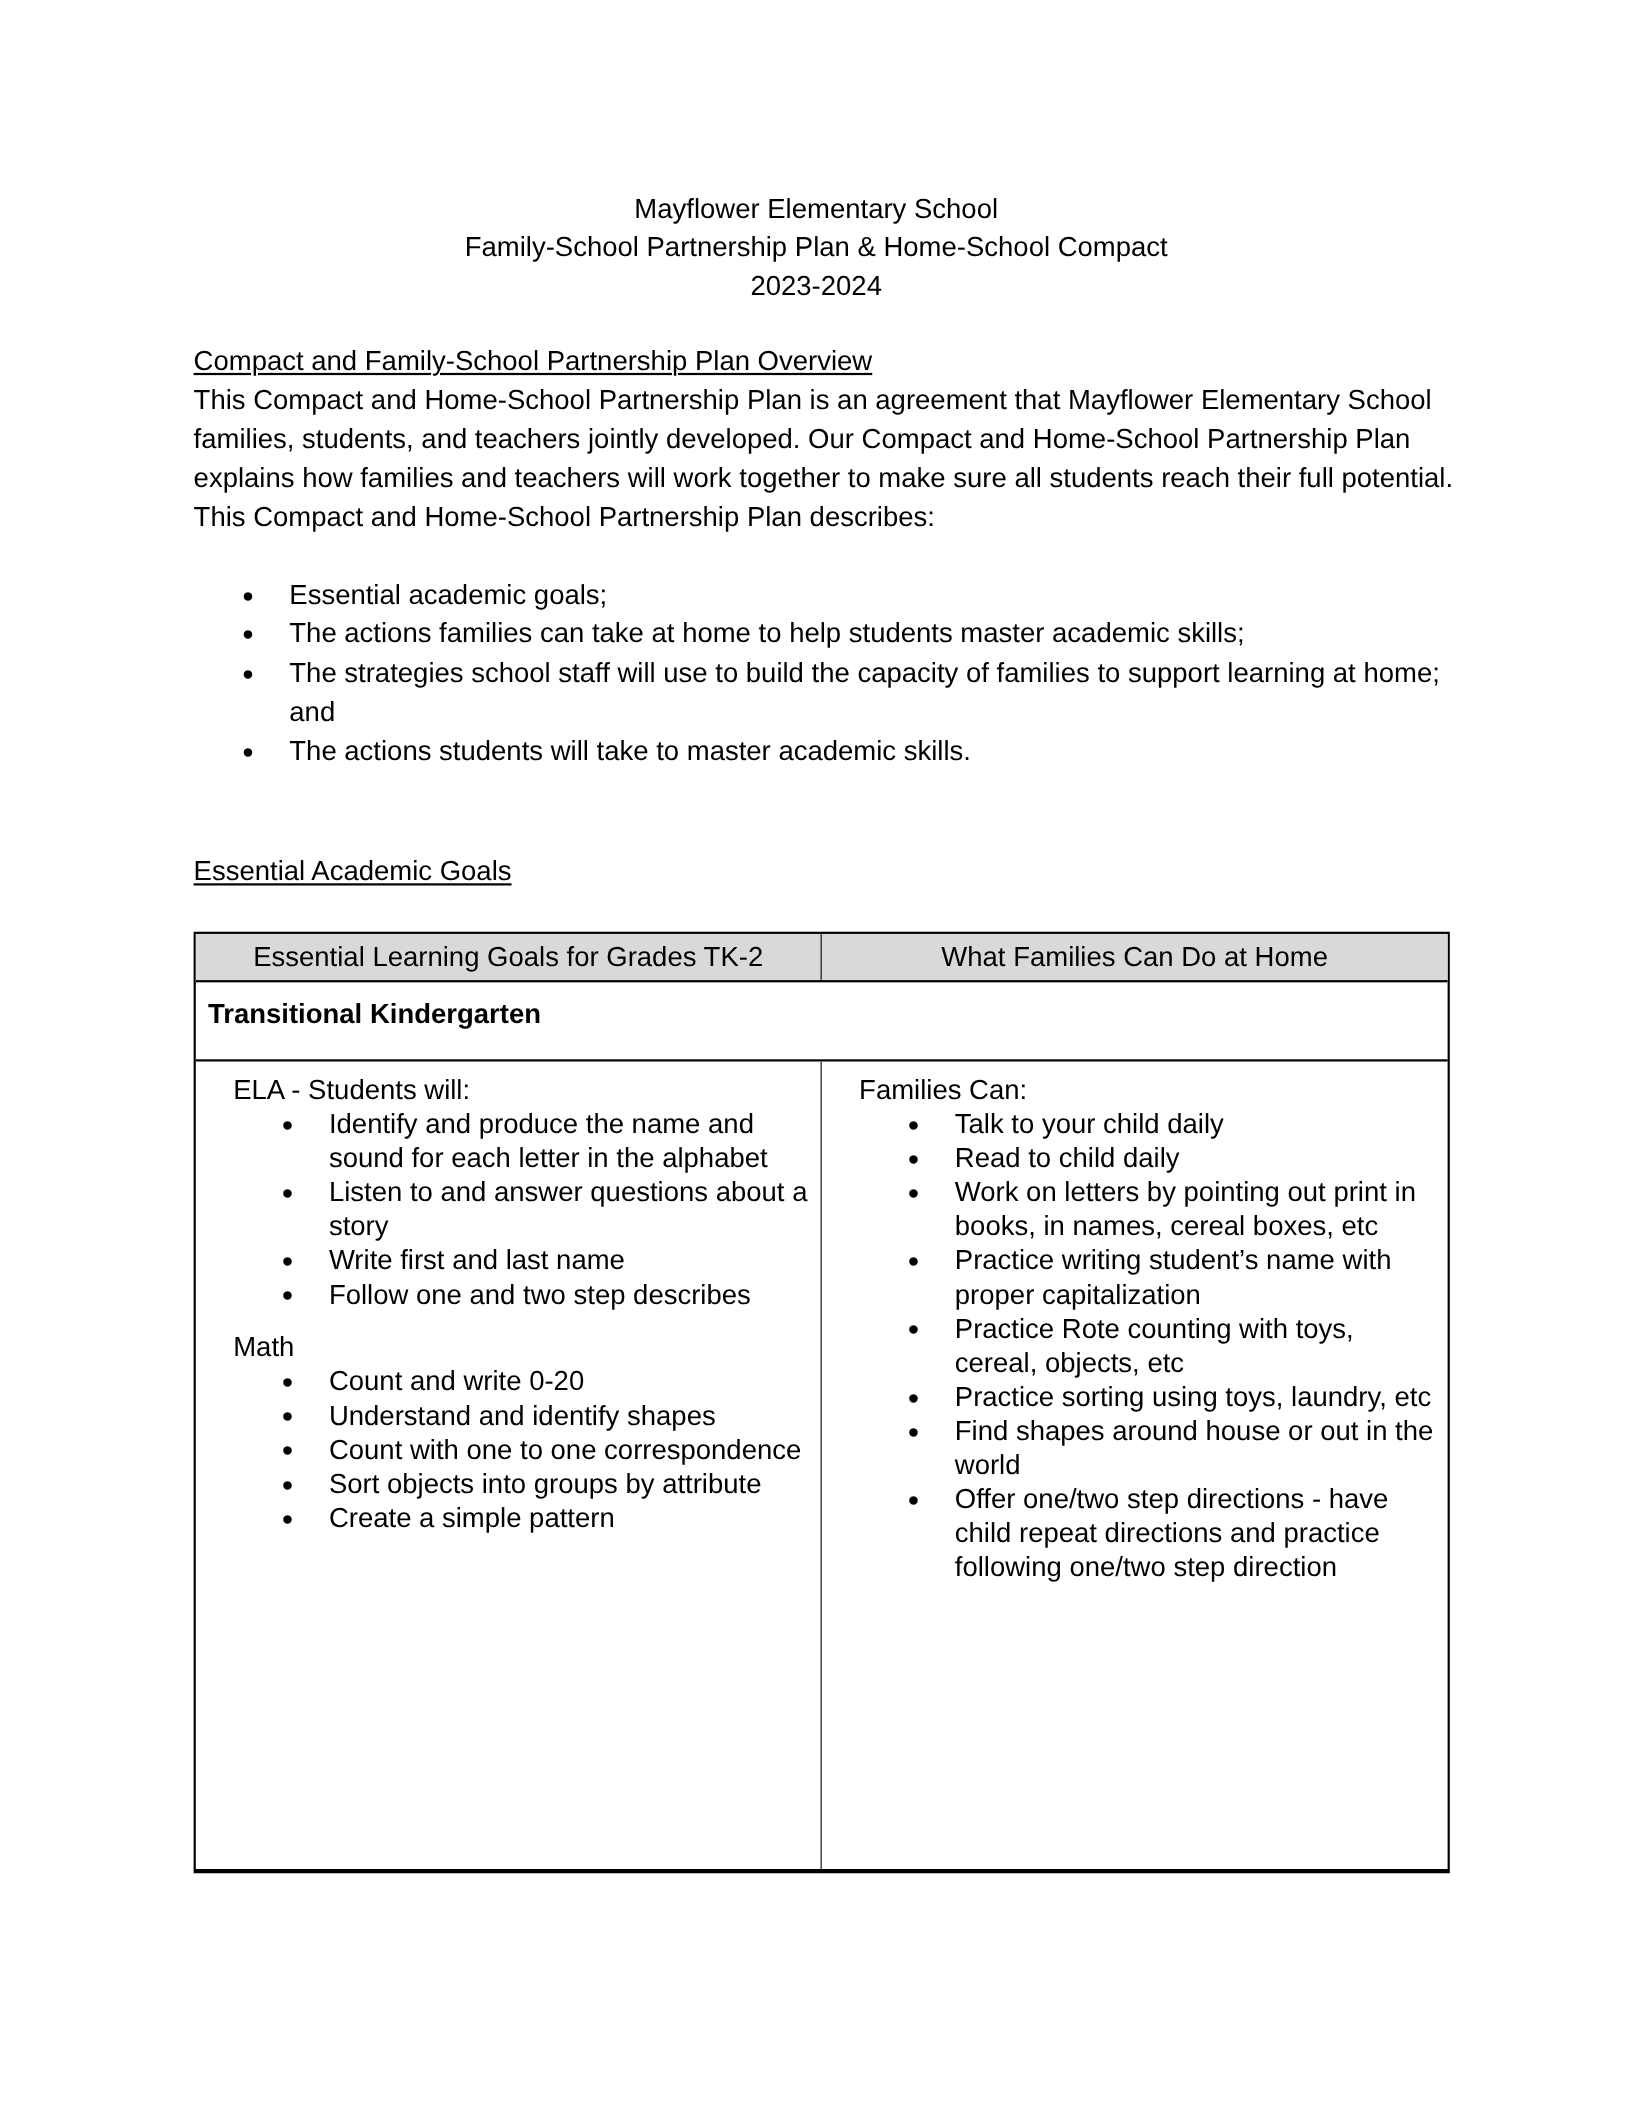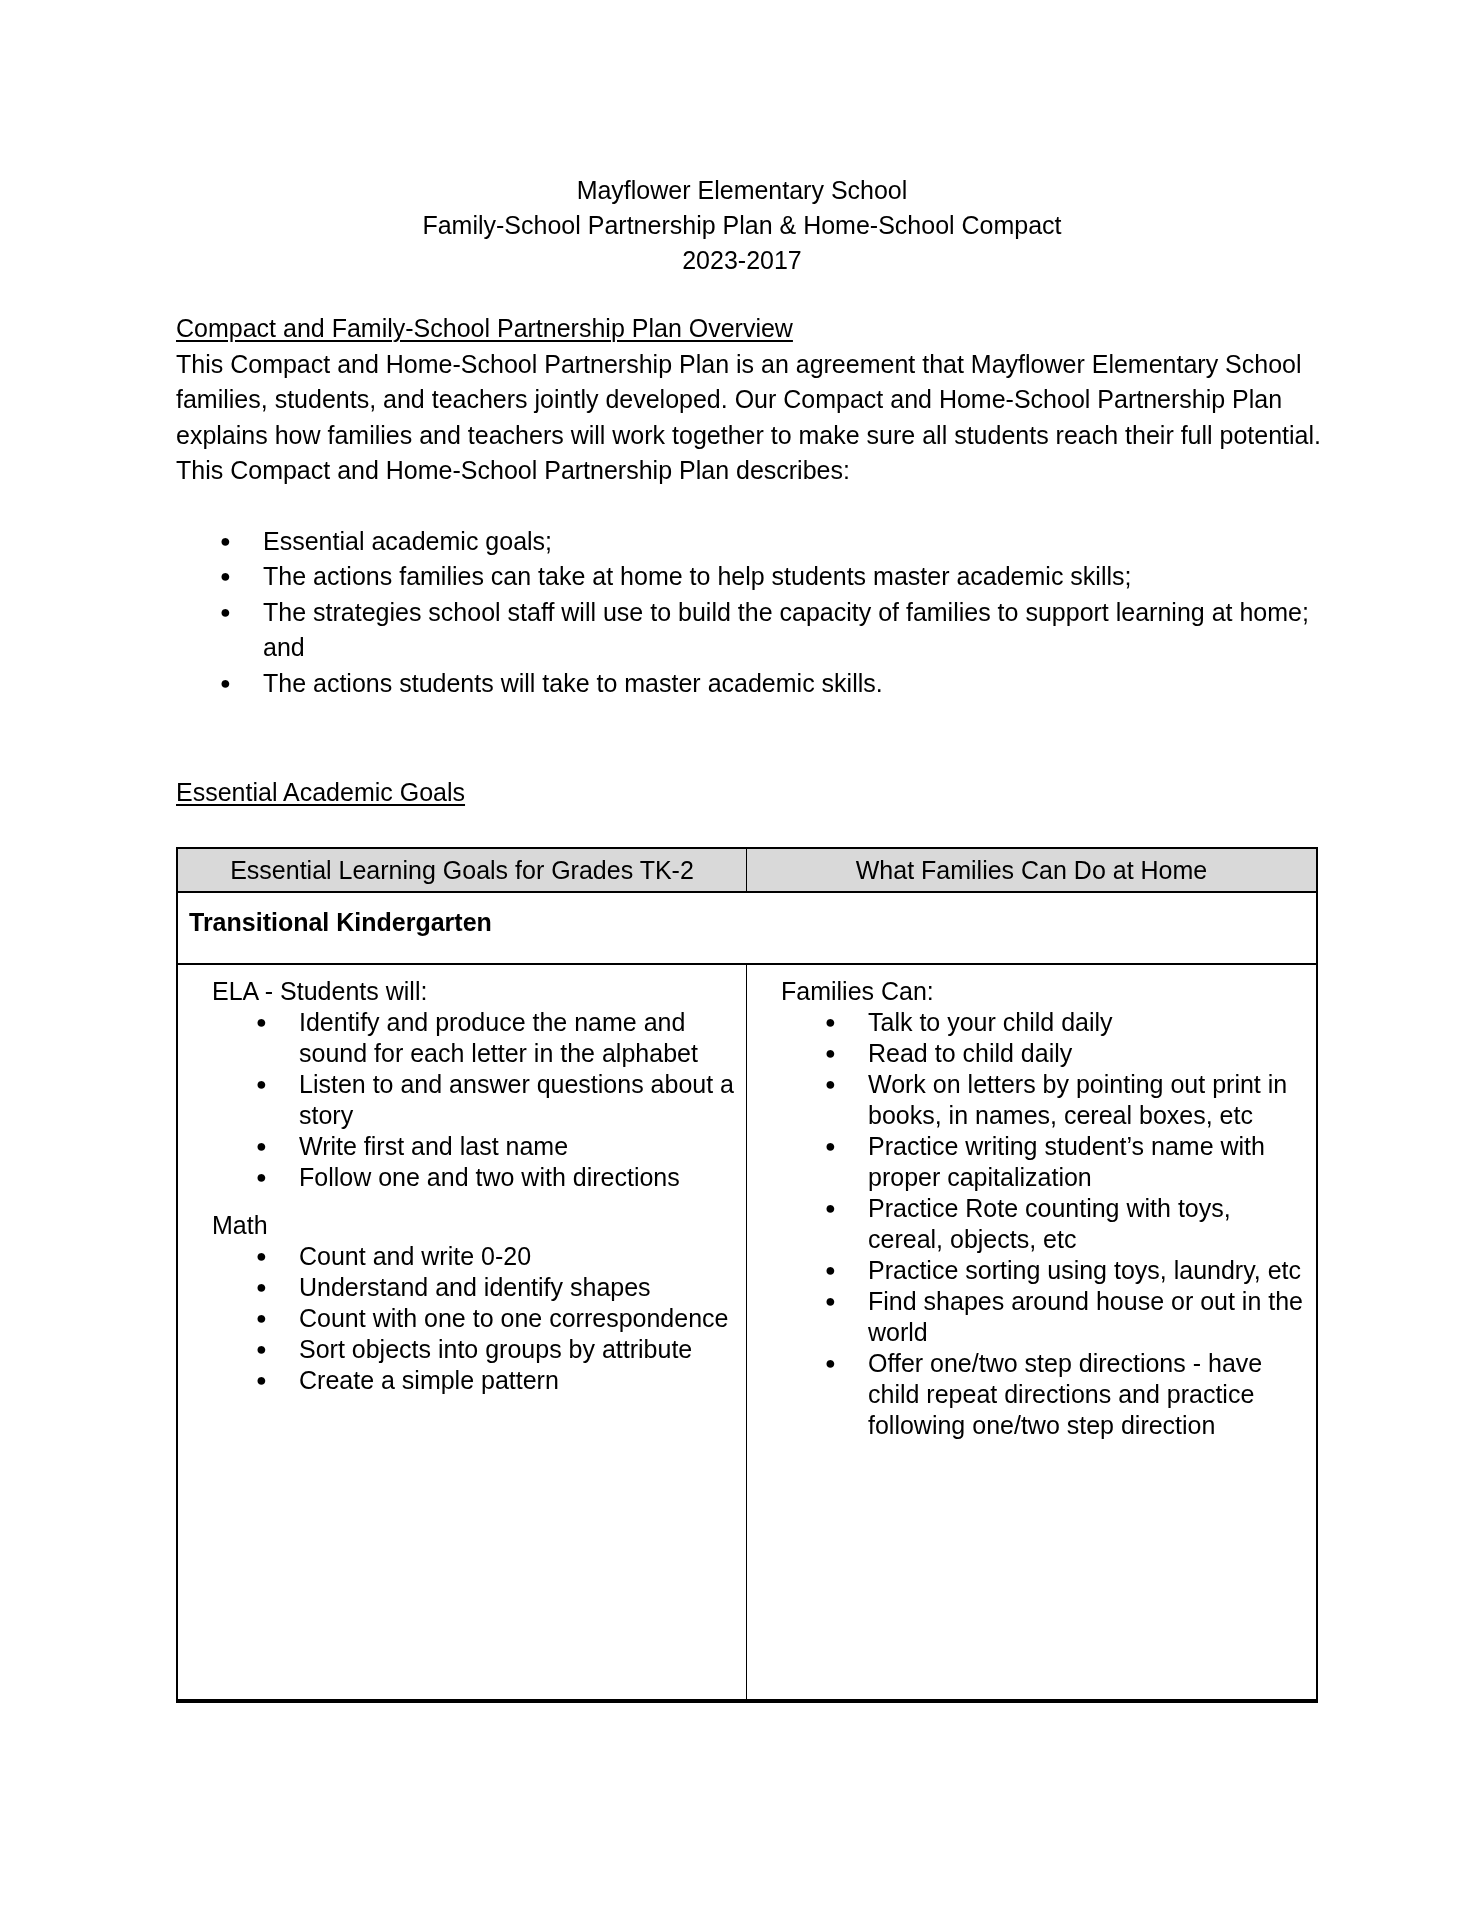--- a/index.html
+++ b/index.html
@@ -130,7 +130,7 @@
   <div class="title-block">
     <span class="title-line">Mayflower Elementary School</span>
     <span class="title-line">Family-School Partnership Plan &amp; Home-School Compact</span>
-    <span class="title-line">2023-2017</span>
+    <span class="title-line">2023-2024</span>
   </div>
 
   <div class="section" style="top: 311px;">

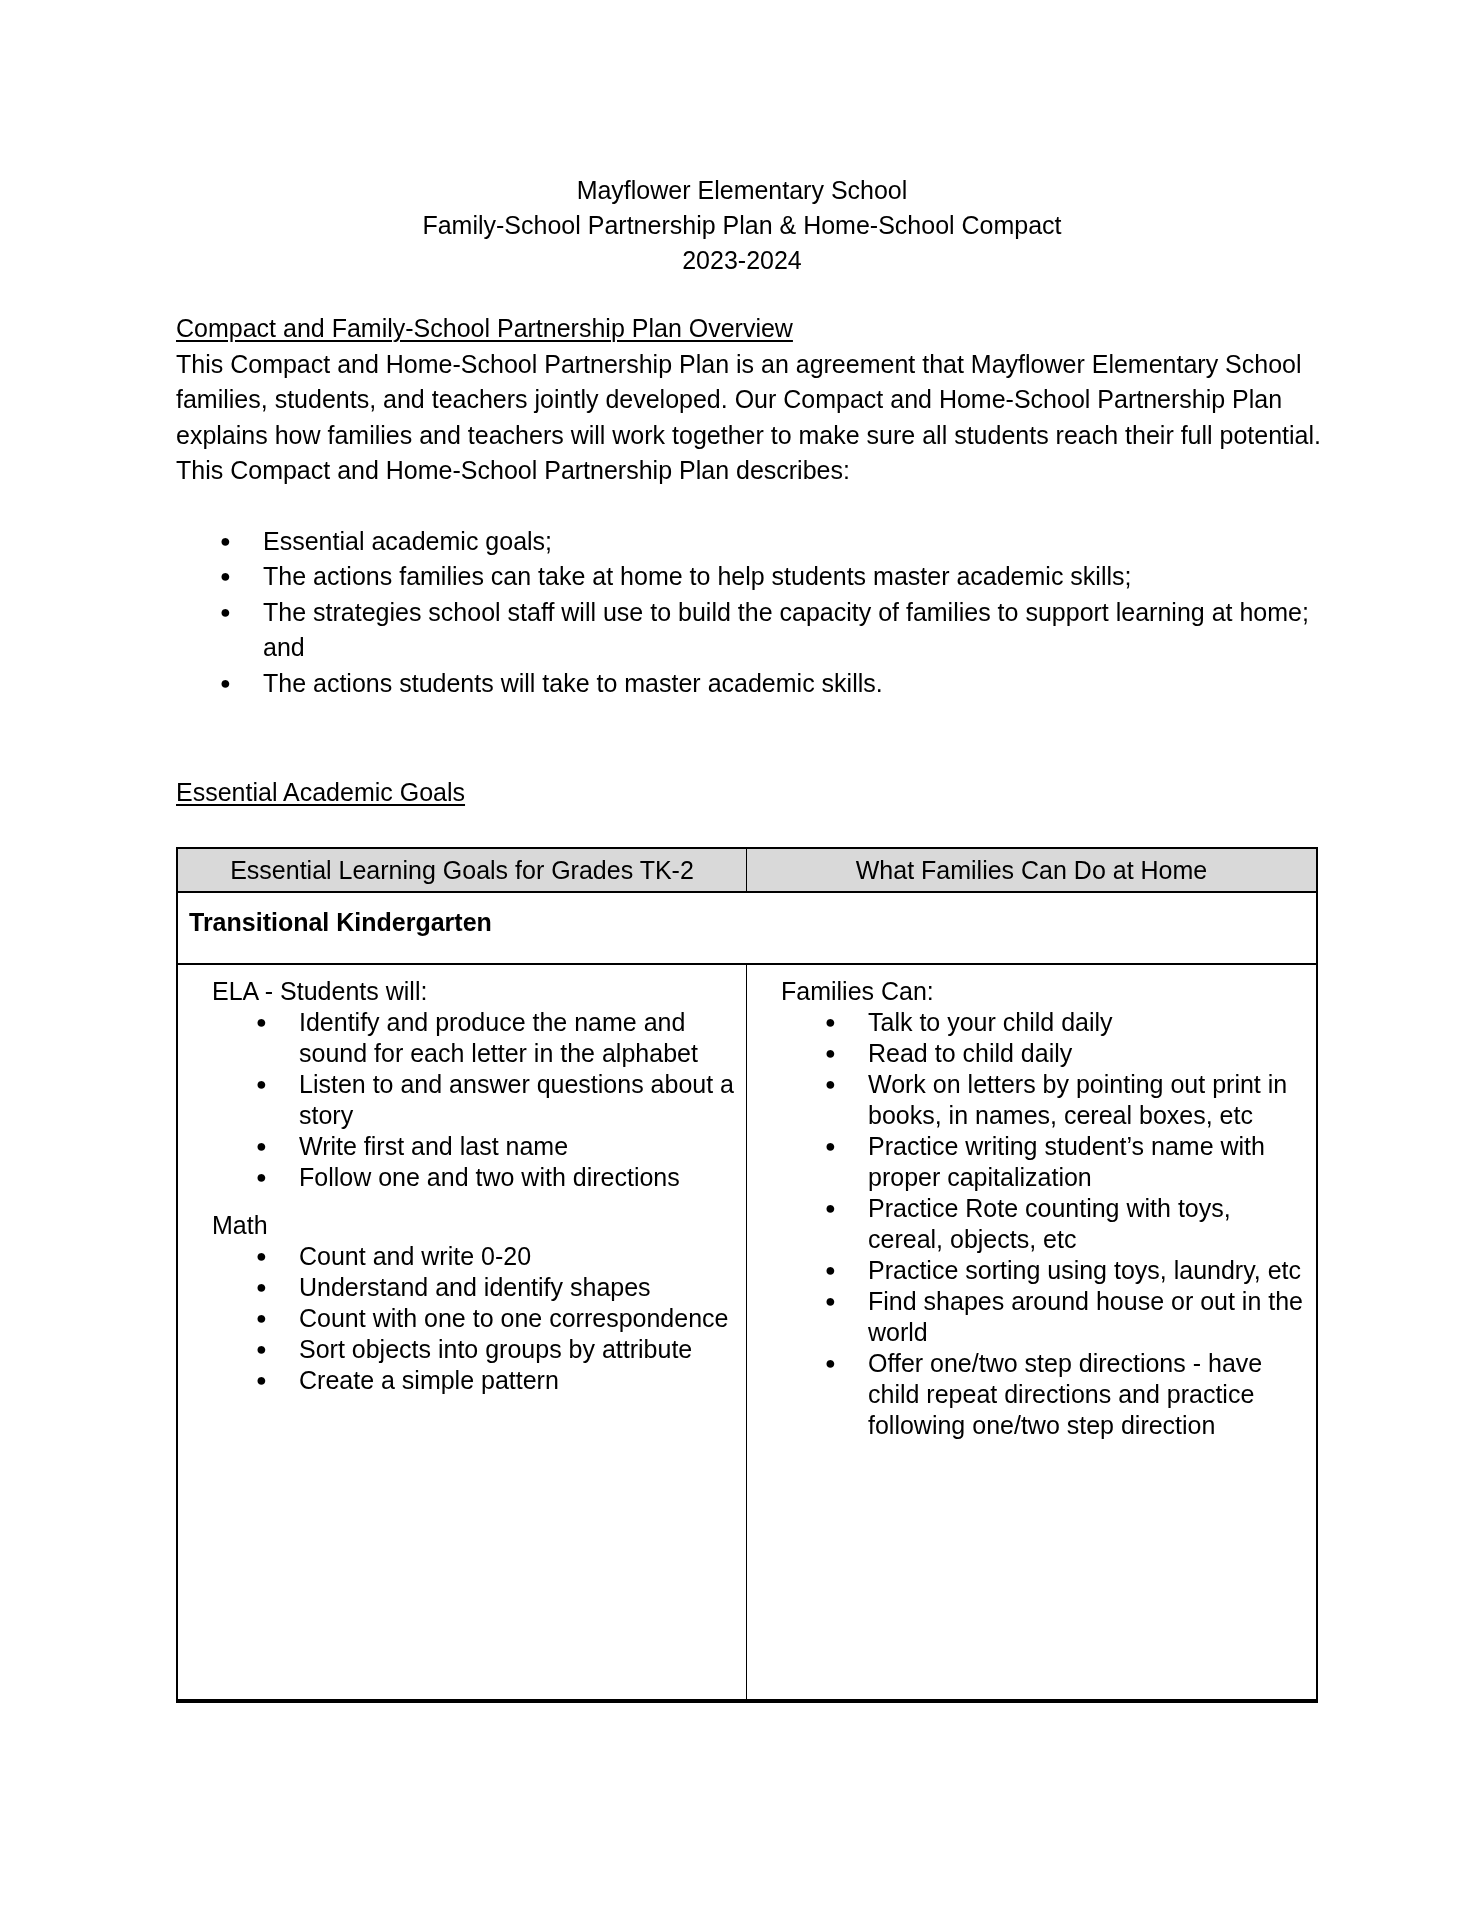--- a/index.html
+++ b/index.html
@@ -165,7 +165,7 @@
             <li><span class="bullet">●</span><span>Identify and produce the name and sound for each letter in the alphabet</span></li>
             <li><span class="bullet">●</span><span>Listen to and answer questions about a story</span></li>
             <li><span class="bullet">●</span><span>Write first and last name</span></li>
-            <li><span class="bullet">●</span><span>Follow one and two with directions</span></li>
+            <li><span class="bullet">●</span><span>Follow one and two step describes</span></li>
           </ul>
           <div class="spacer"></div>
           <div>Math</div>

